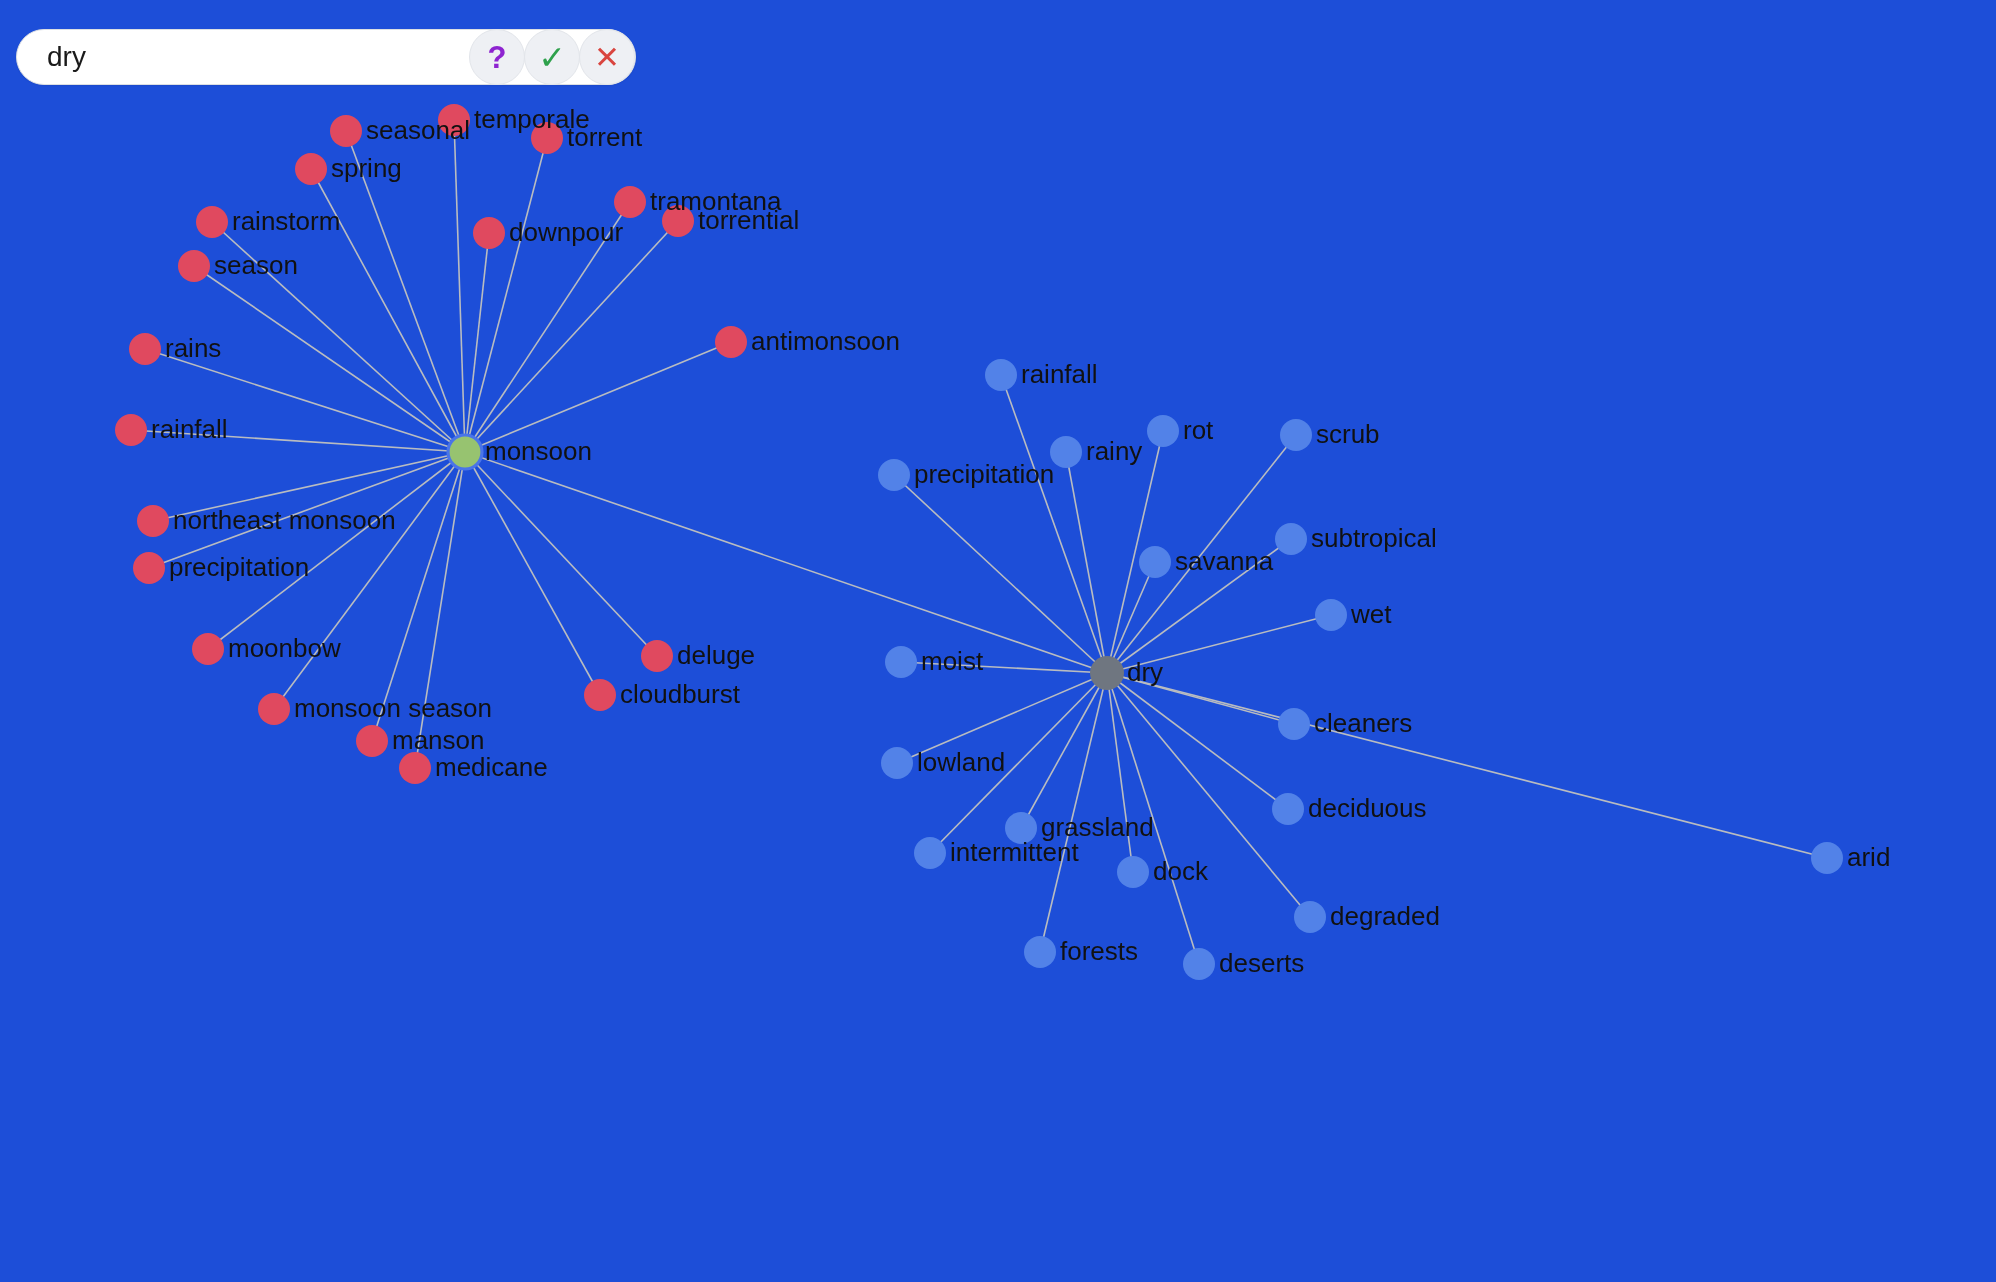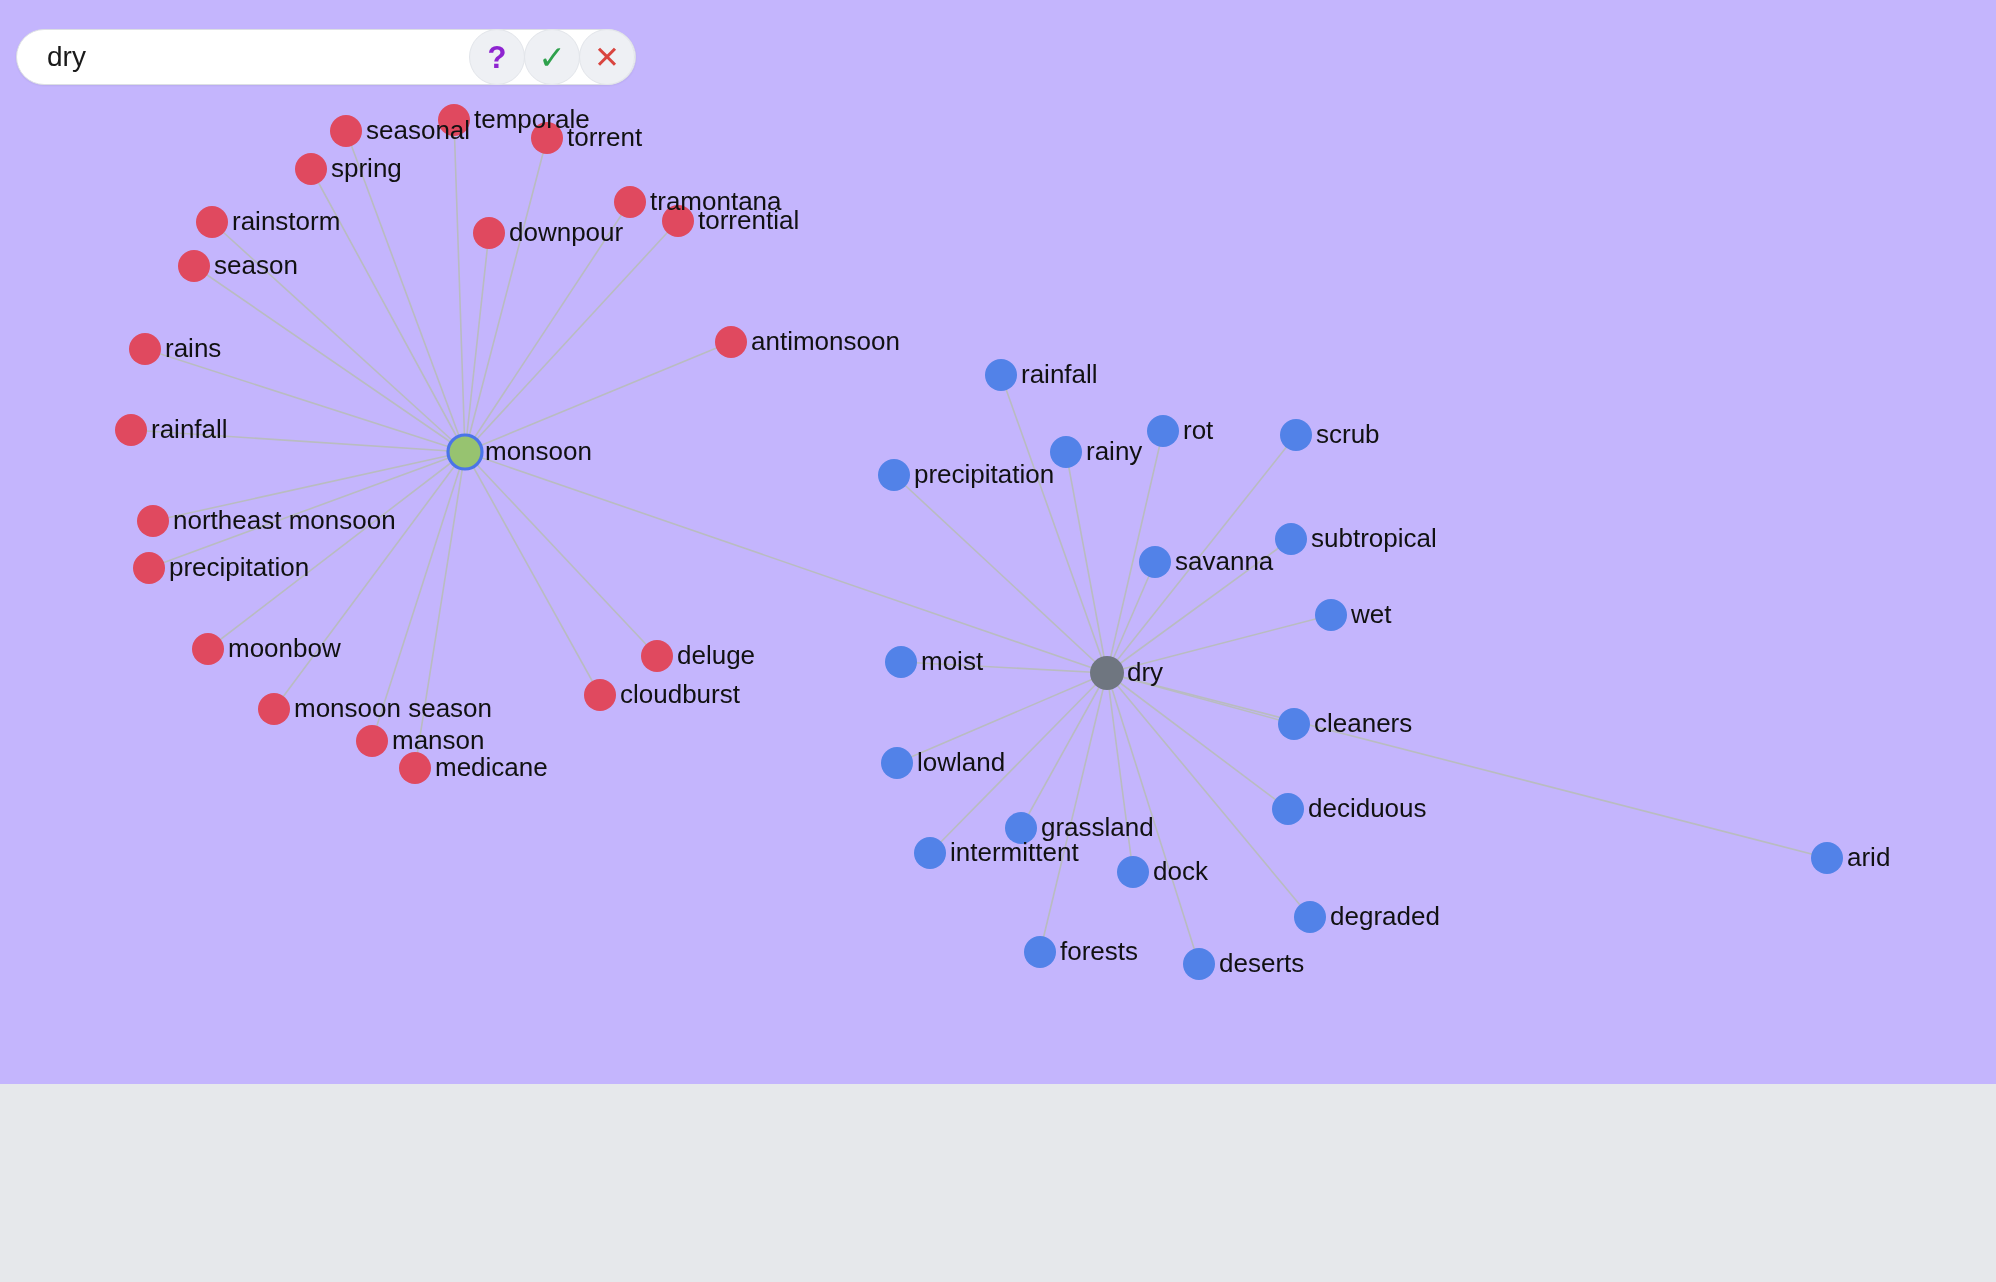--- a/index.html
+++ b/index.html
@@ -12,8 +12,8 @@
   #app {
     position: relative;
     width: 1996px;
-    height: 1084px;
-    background: #c4b5fd;
+    height: 1282px;
+    background: #1d4ed8;
     overflow: hidden;
     text-decoration: underline;
   }

